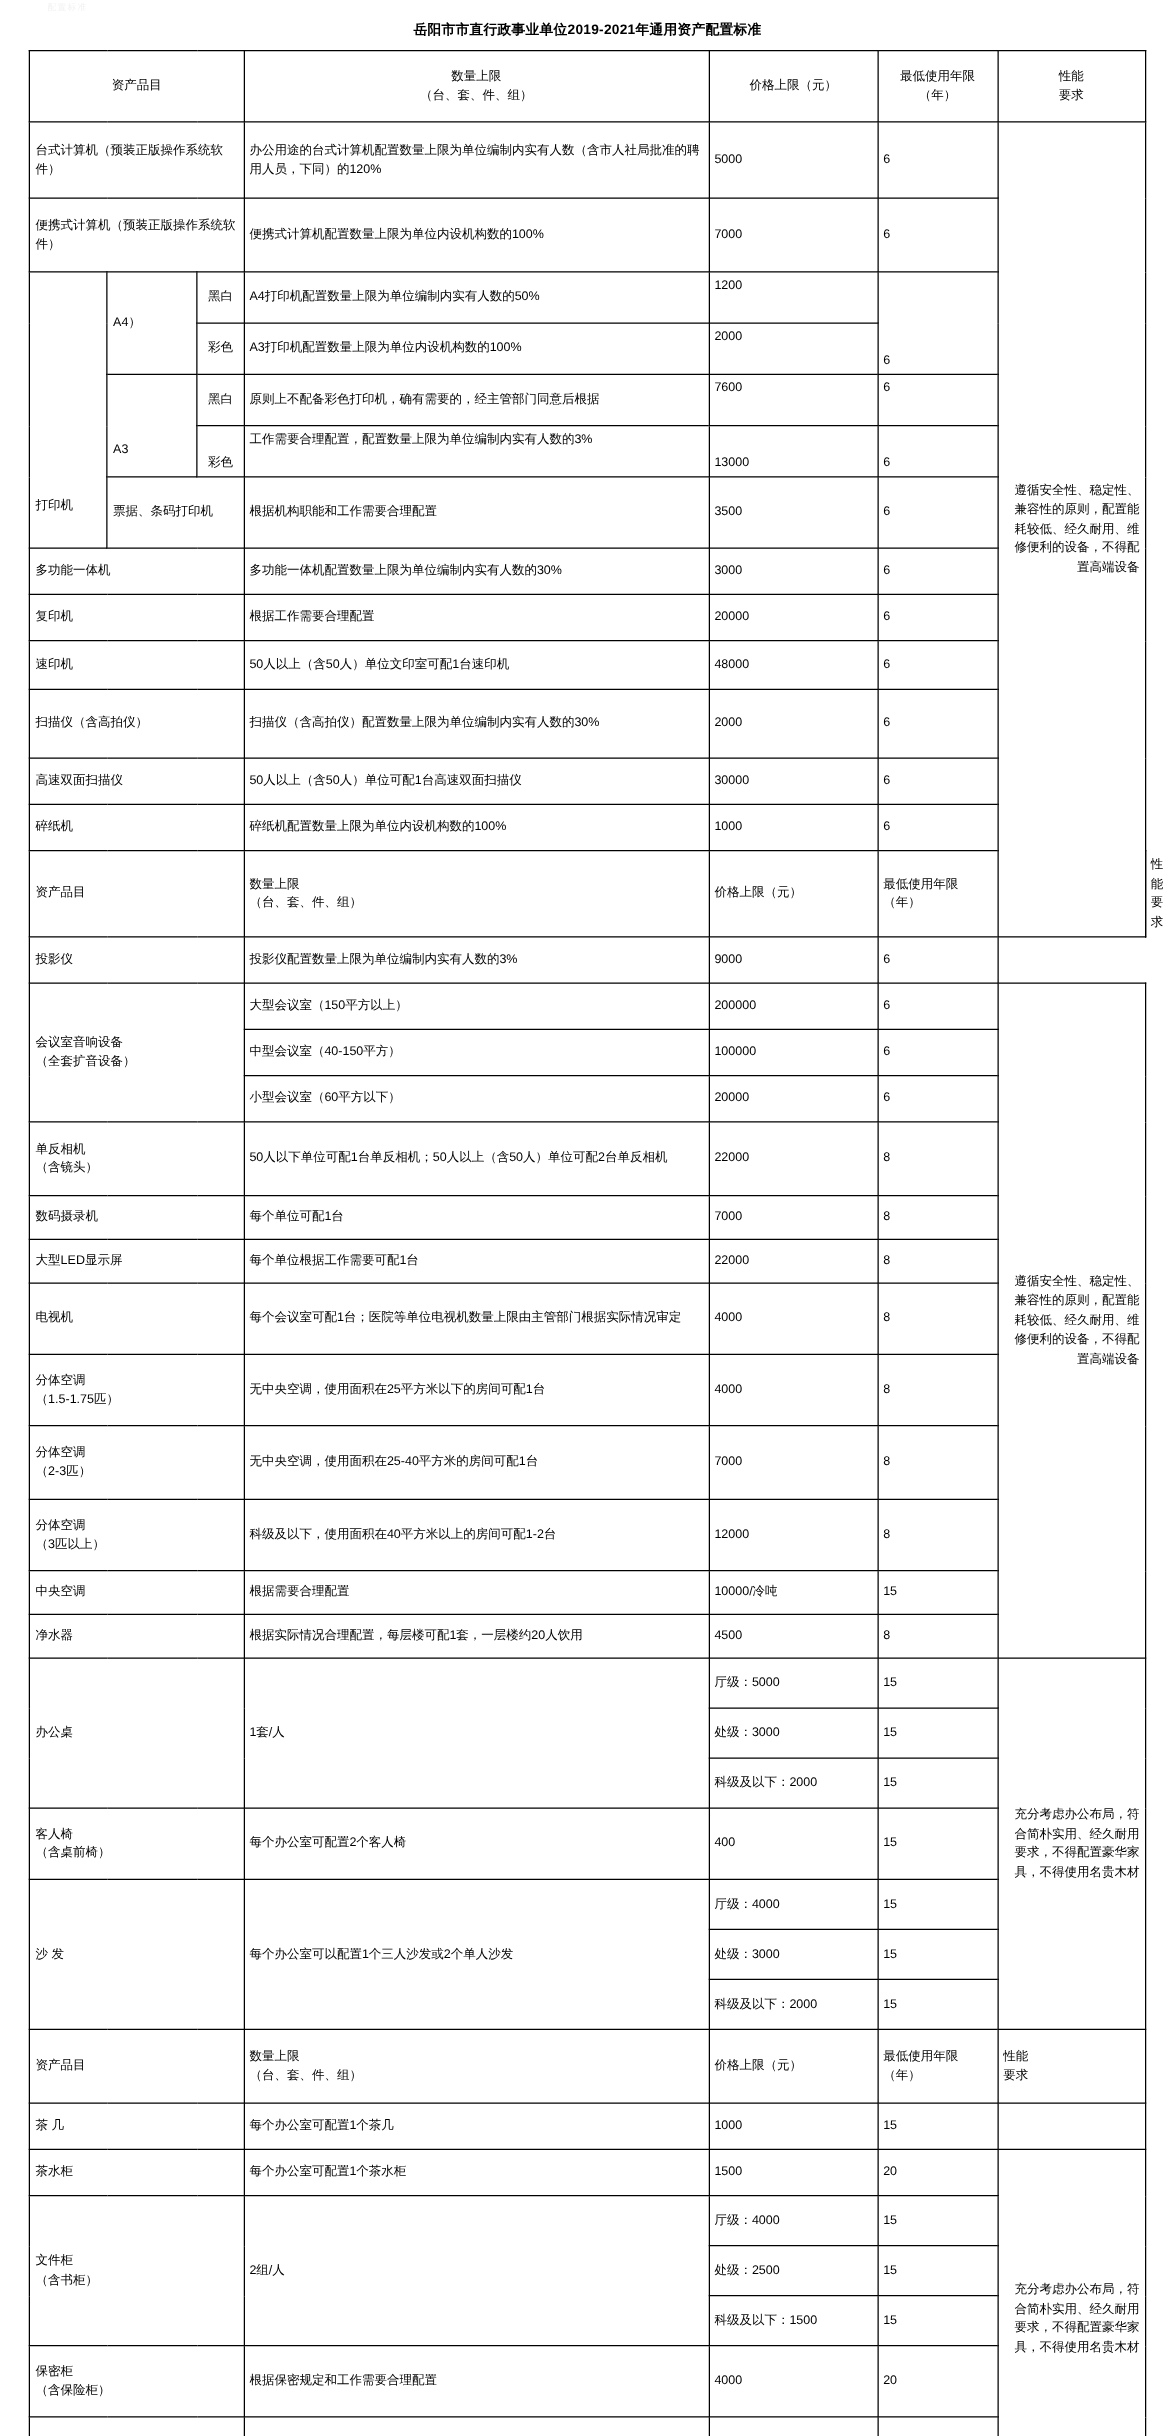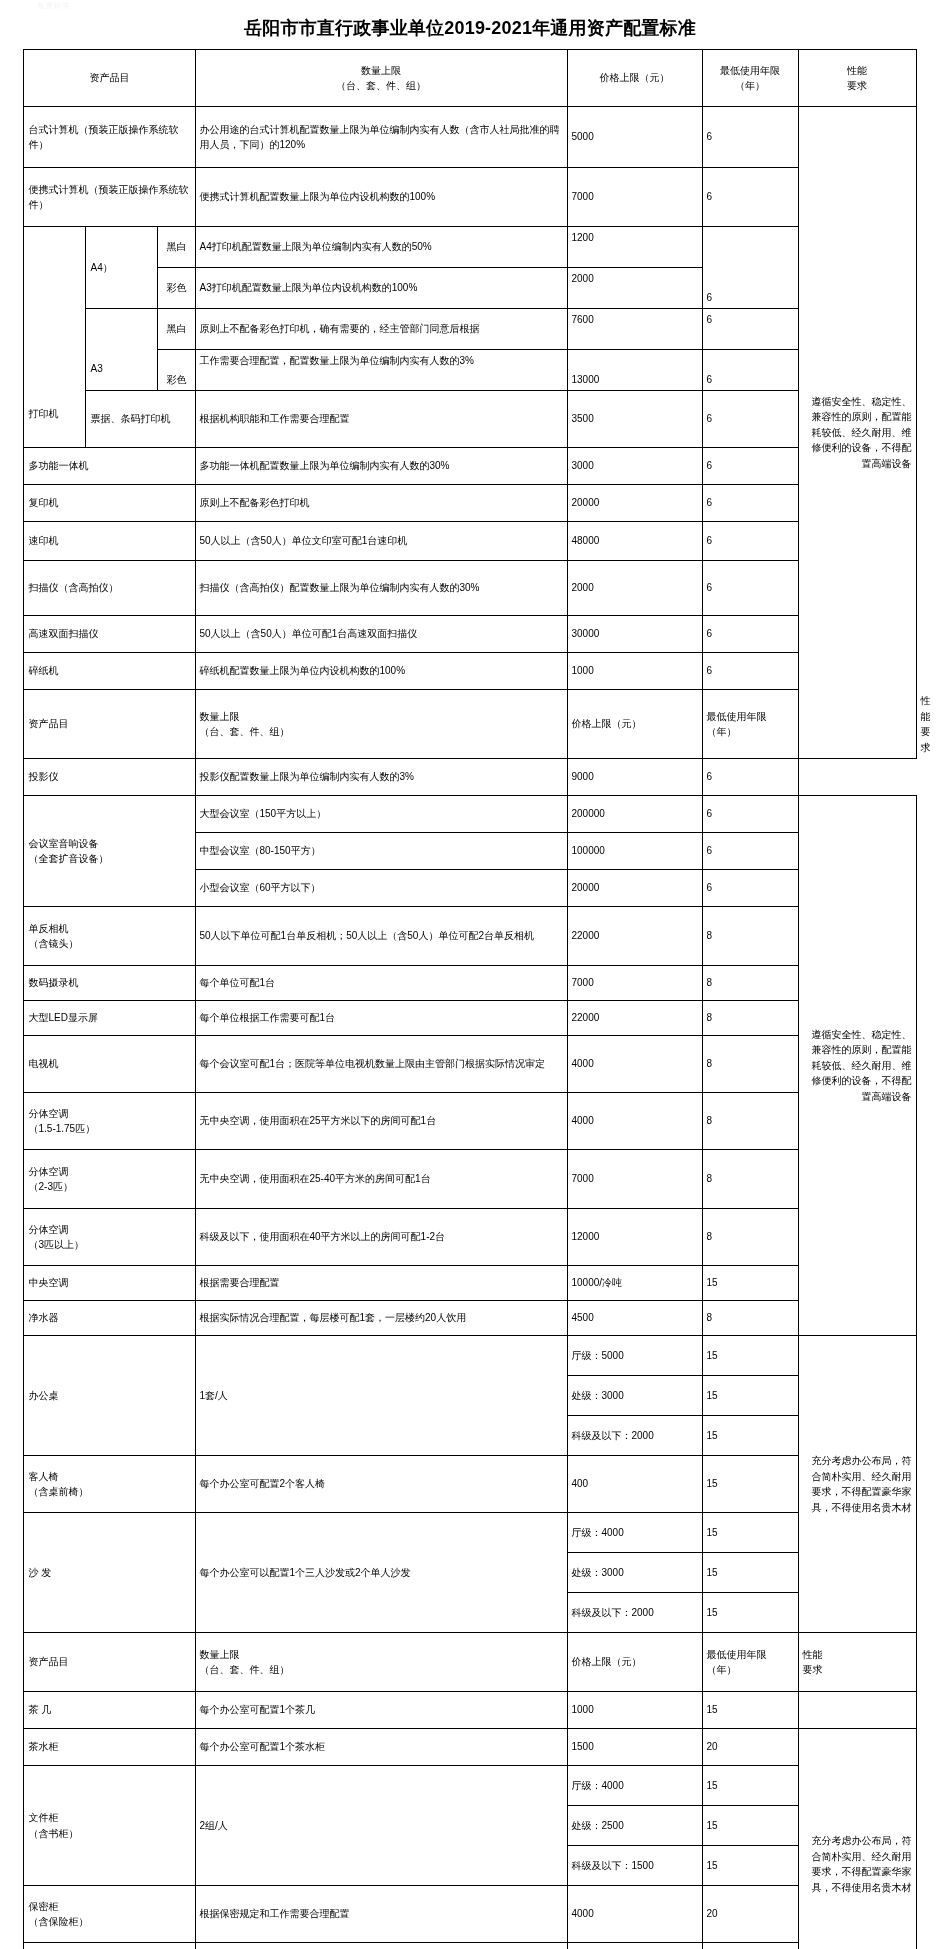--- a/index.html
+++ b/index.html
@@ -15,7 +15,7 @@
   }
   .doc-title{
     text-align:center;
-    font-size:18px;
+    font-size:11px;
     font-weight:bold;
     letter-spacing:0.2px;
     padding:16px 0 9px 0;

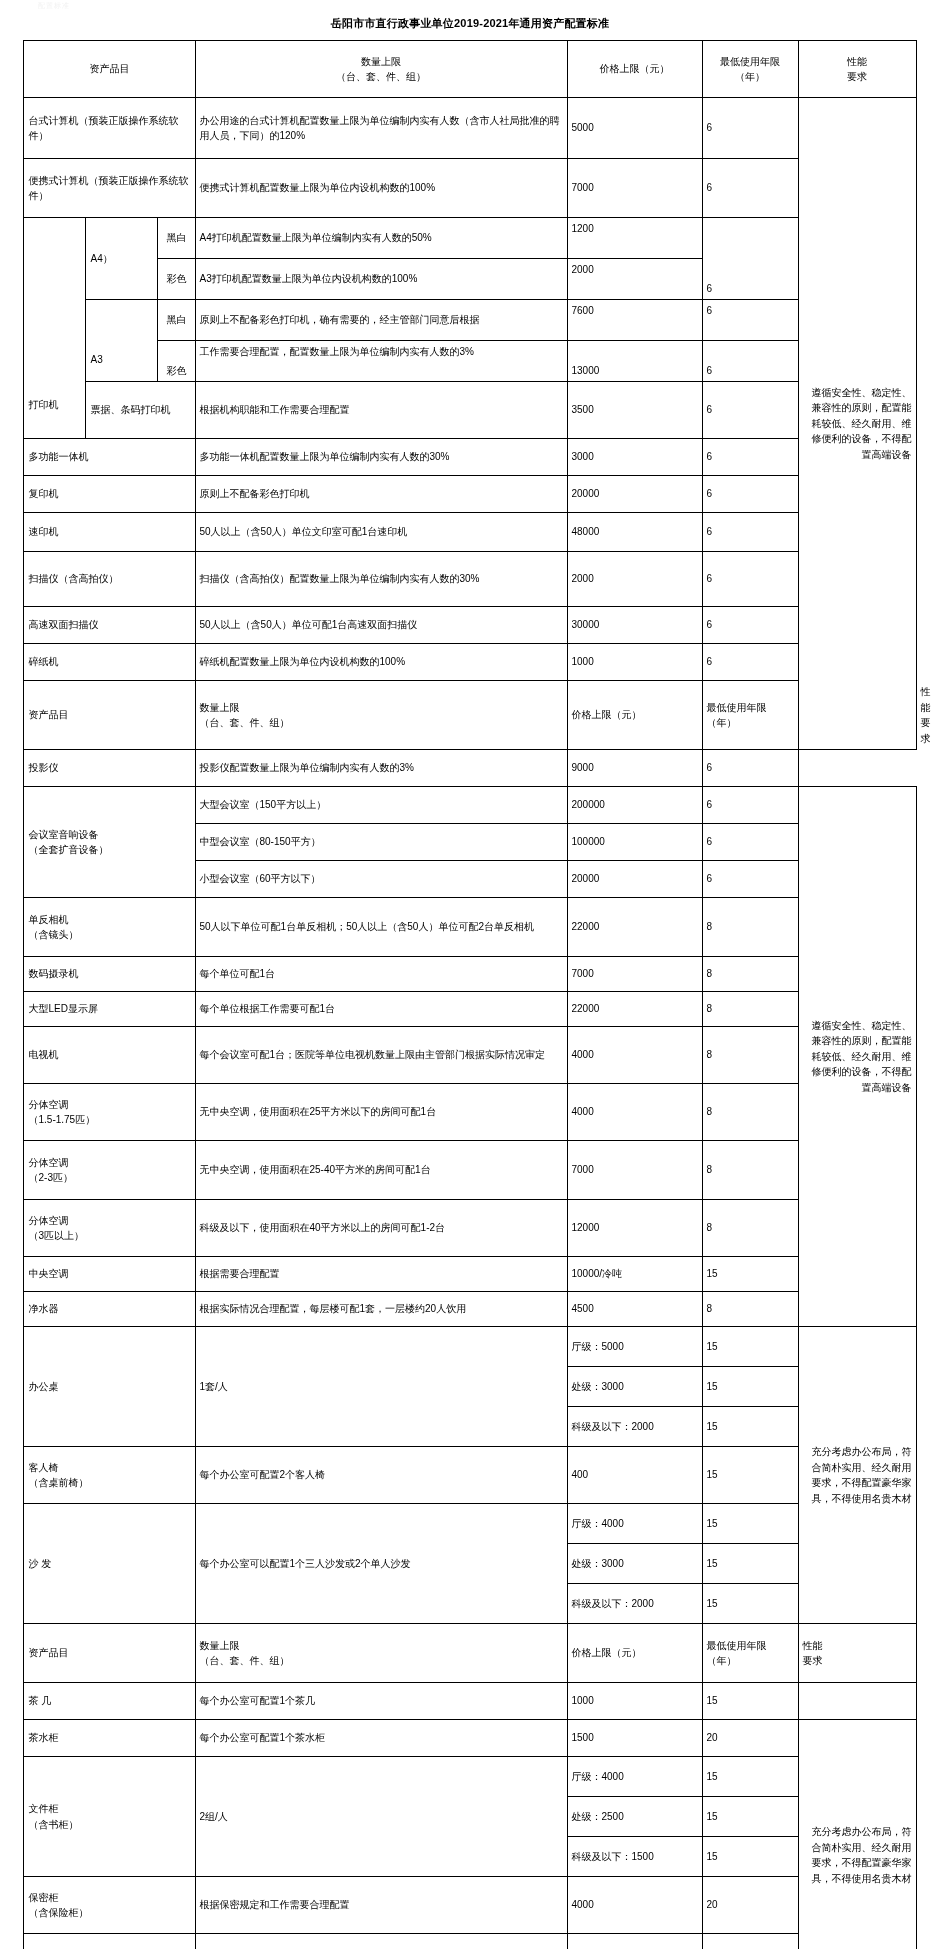--- a/index.html
+++ b/index.html
@@ -162,7 +162,7 @@
 
       <tr>
         <td colspan="3" class="name" style="height:30px">复印机</td>
-        <td class="l">原则上不配备彩色打印机</td>
+        <td class="l">根据工作需要合理配置</td>
         <td class="num">20000</td>
         <td class="num">6</td>
       </tr>

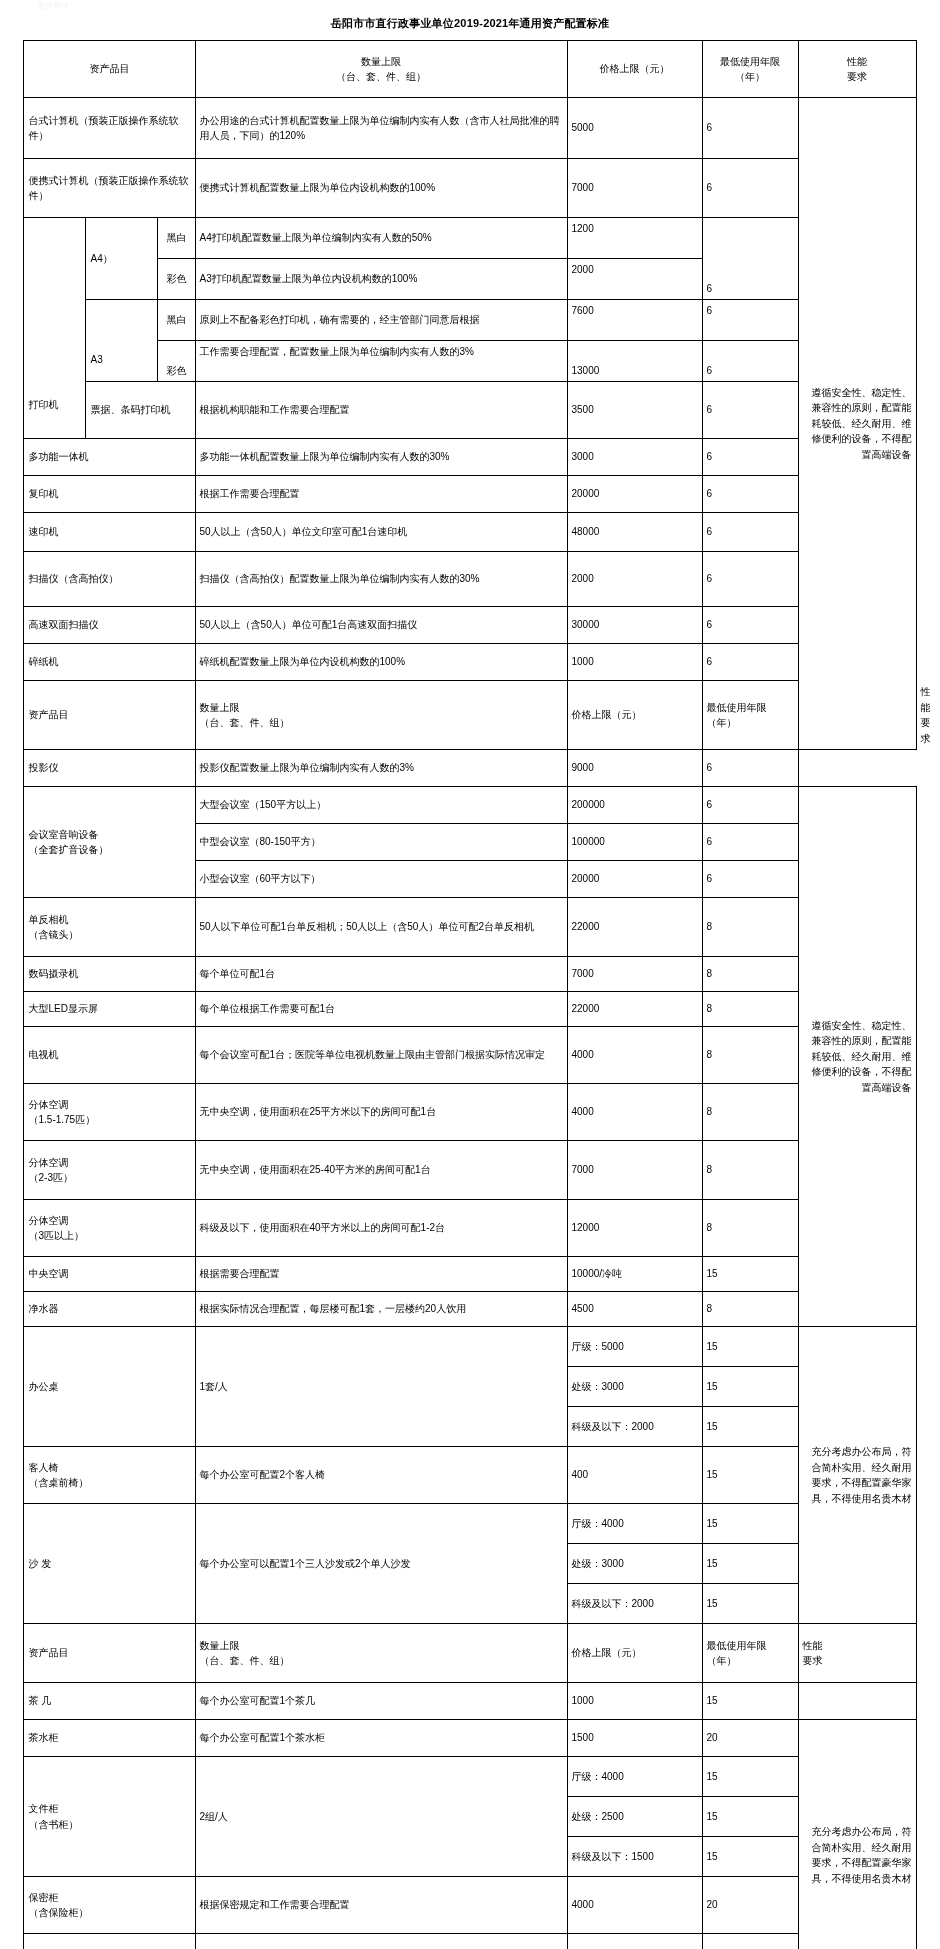--- a/index.html
+++ b/index.html
@@ -230,7 +230,7 @@
         <td rowspan="12" class="perf">遵循安全性、稳定性、兼容性的原则，配置能耗较低、经久耐用、维修便利的设备，不得配置高端设备</td>
       </tr>
       <tr>
-        <td class="l" style="height:30px">中型会议室（80-150平方）</td>
+        <td class="l" style="height:30px">中型会议室（40-150平方）</td>
         <td class="num">100000</td>
         <td class="num">6</td>
       </tr>

